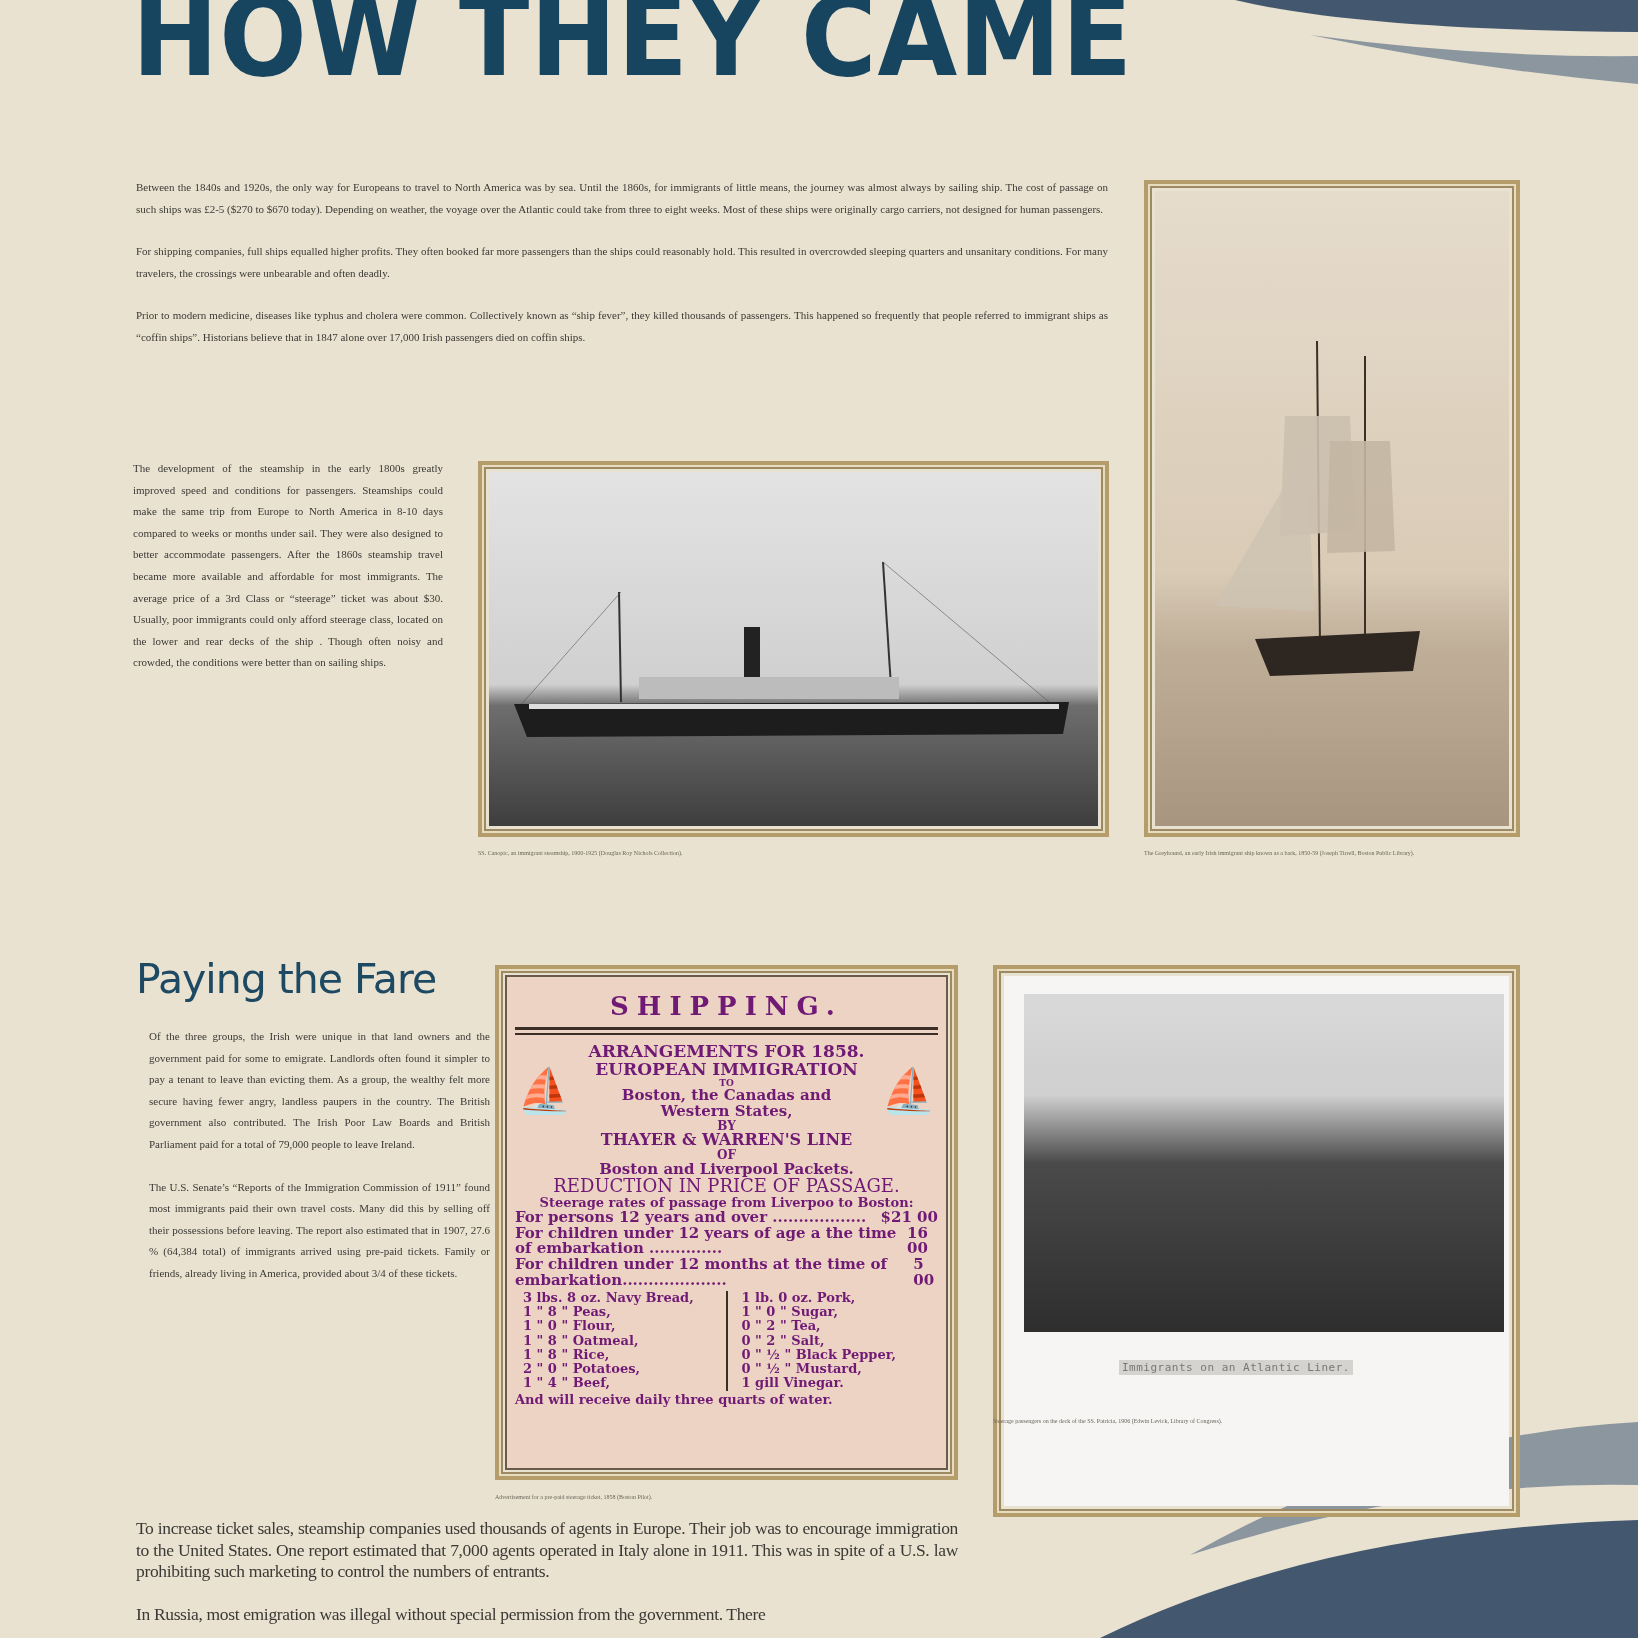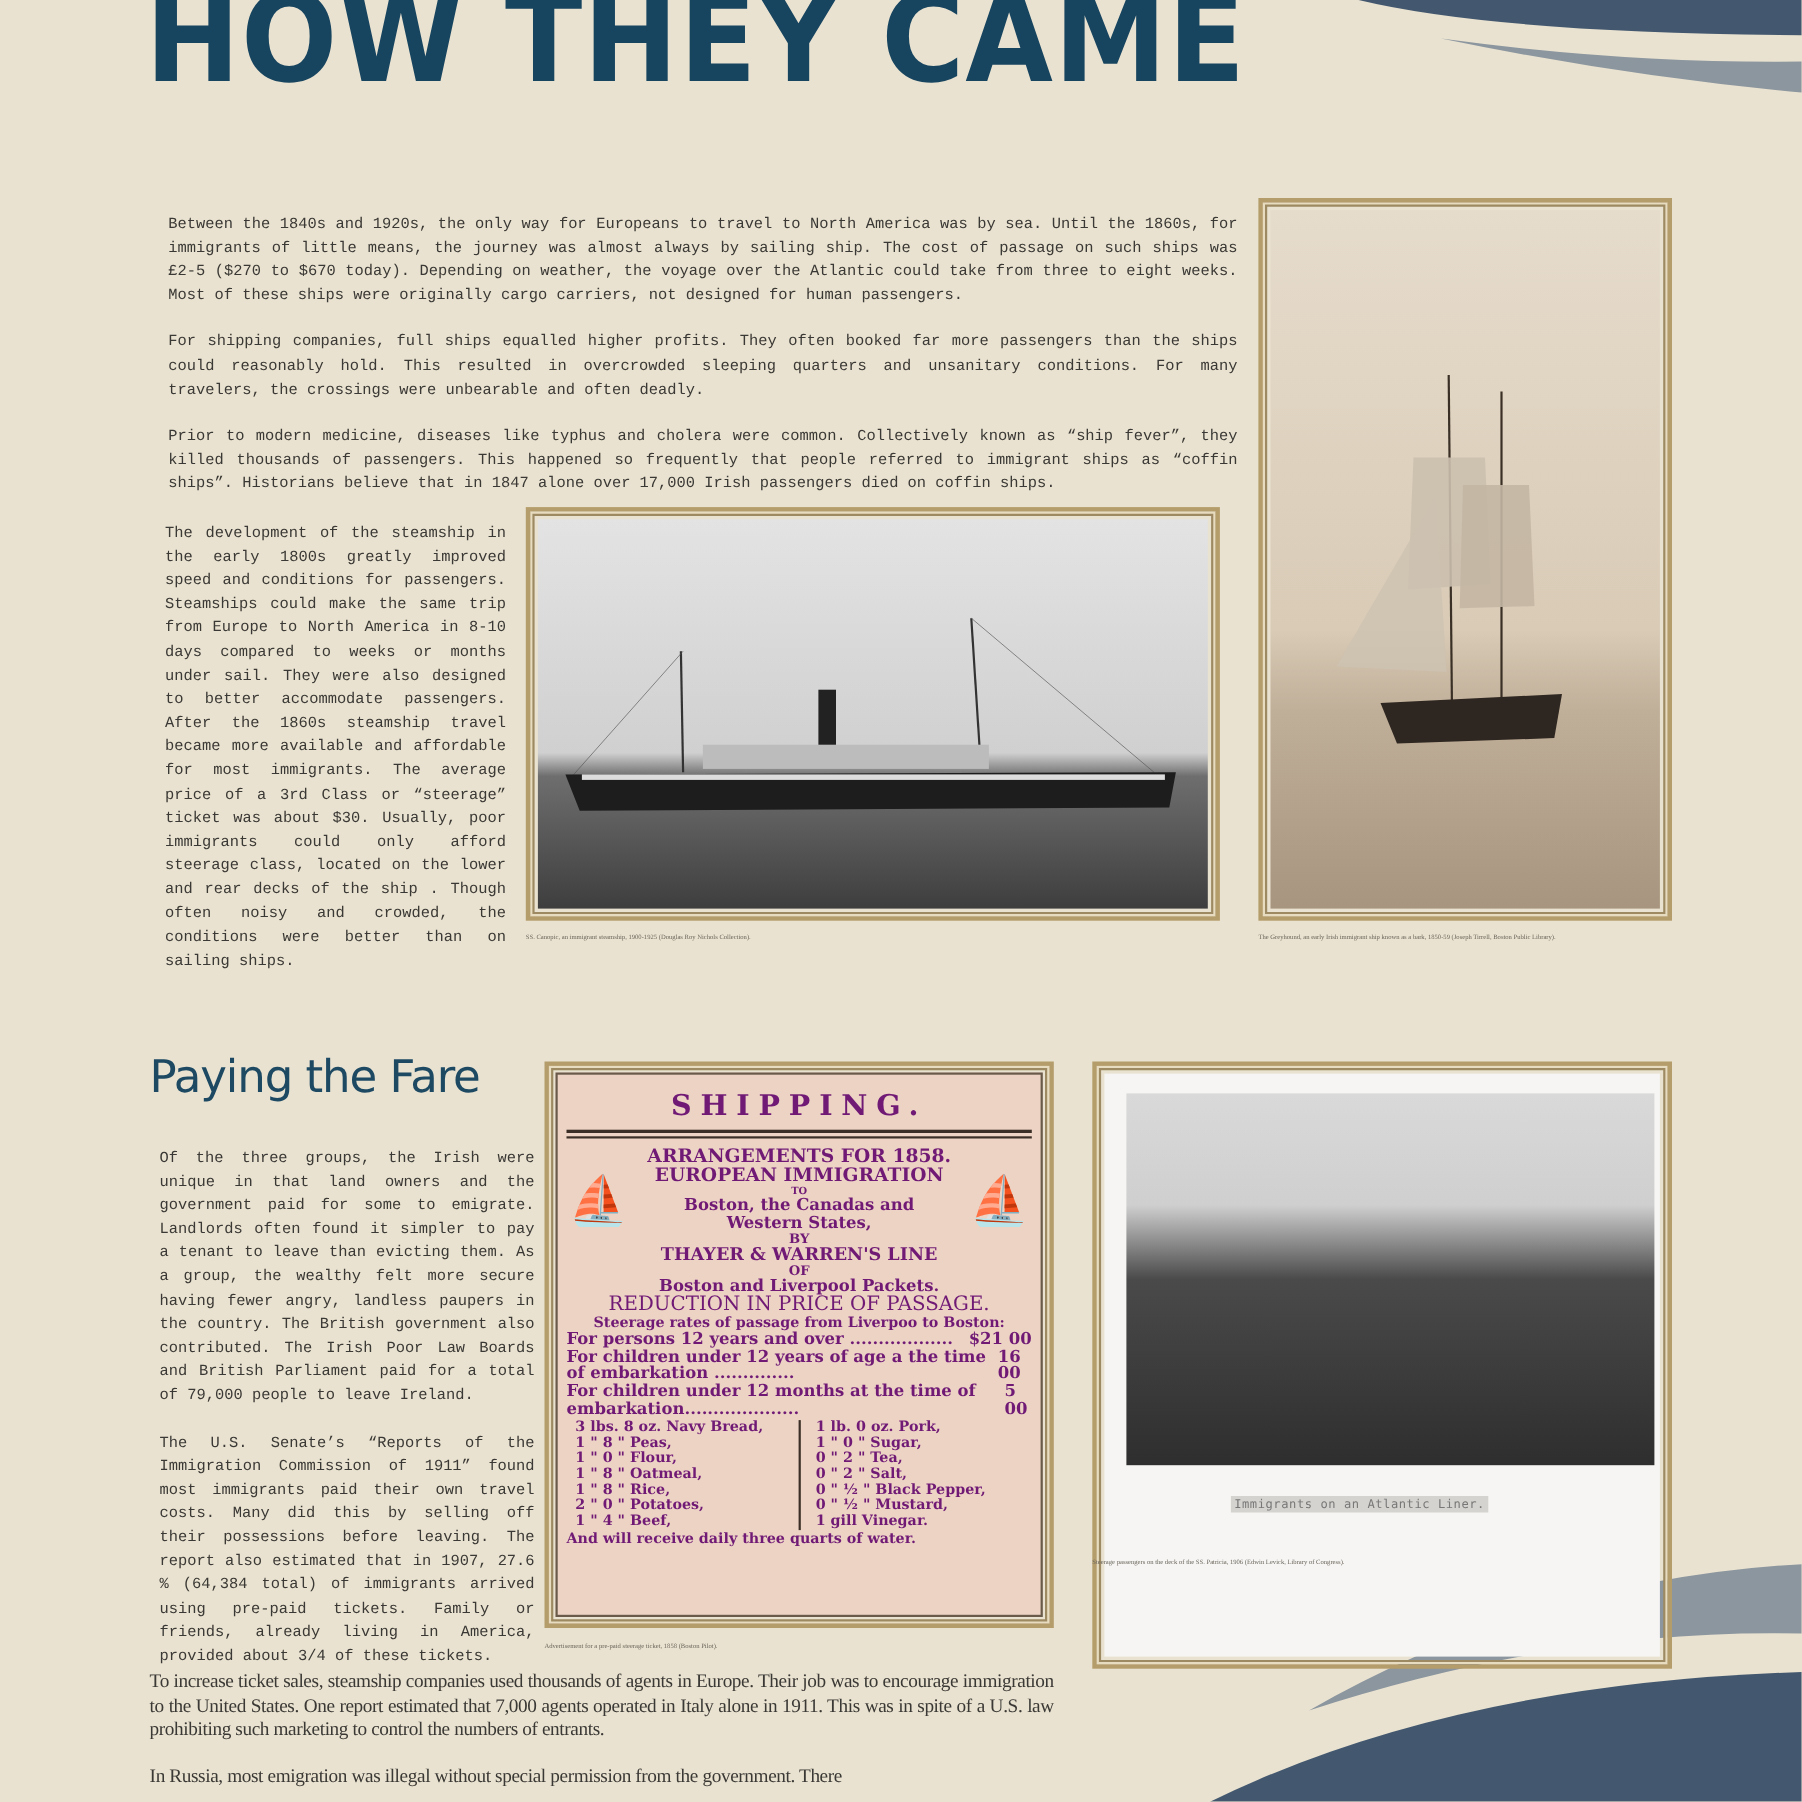--- a/index.html
+++ b/index.html
@@ -17,8 +17,8 @@
     color: #17445f; line-height: 1.05; transform: scaleX(0.92); transform-origin: left top;
   }
   .body-text {
-    font-family: Liberation Mono, monospace;
-    font-size: 14px; line-height: 21.6px; text-align: justify; margin: 17px;
+    font-family: Liberation Serif, serif;
+    font-size: 11px; line-height: 21.6px; text-align: justify; margin: 0;
   }
   .intro { position: absolute; left: 136px; top: 177px; width: 972px; }
   .intro p { margin: 0 0 21px 0; }

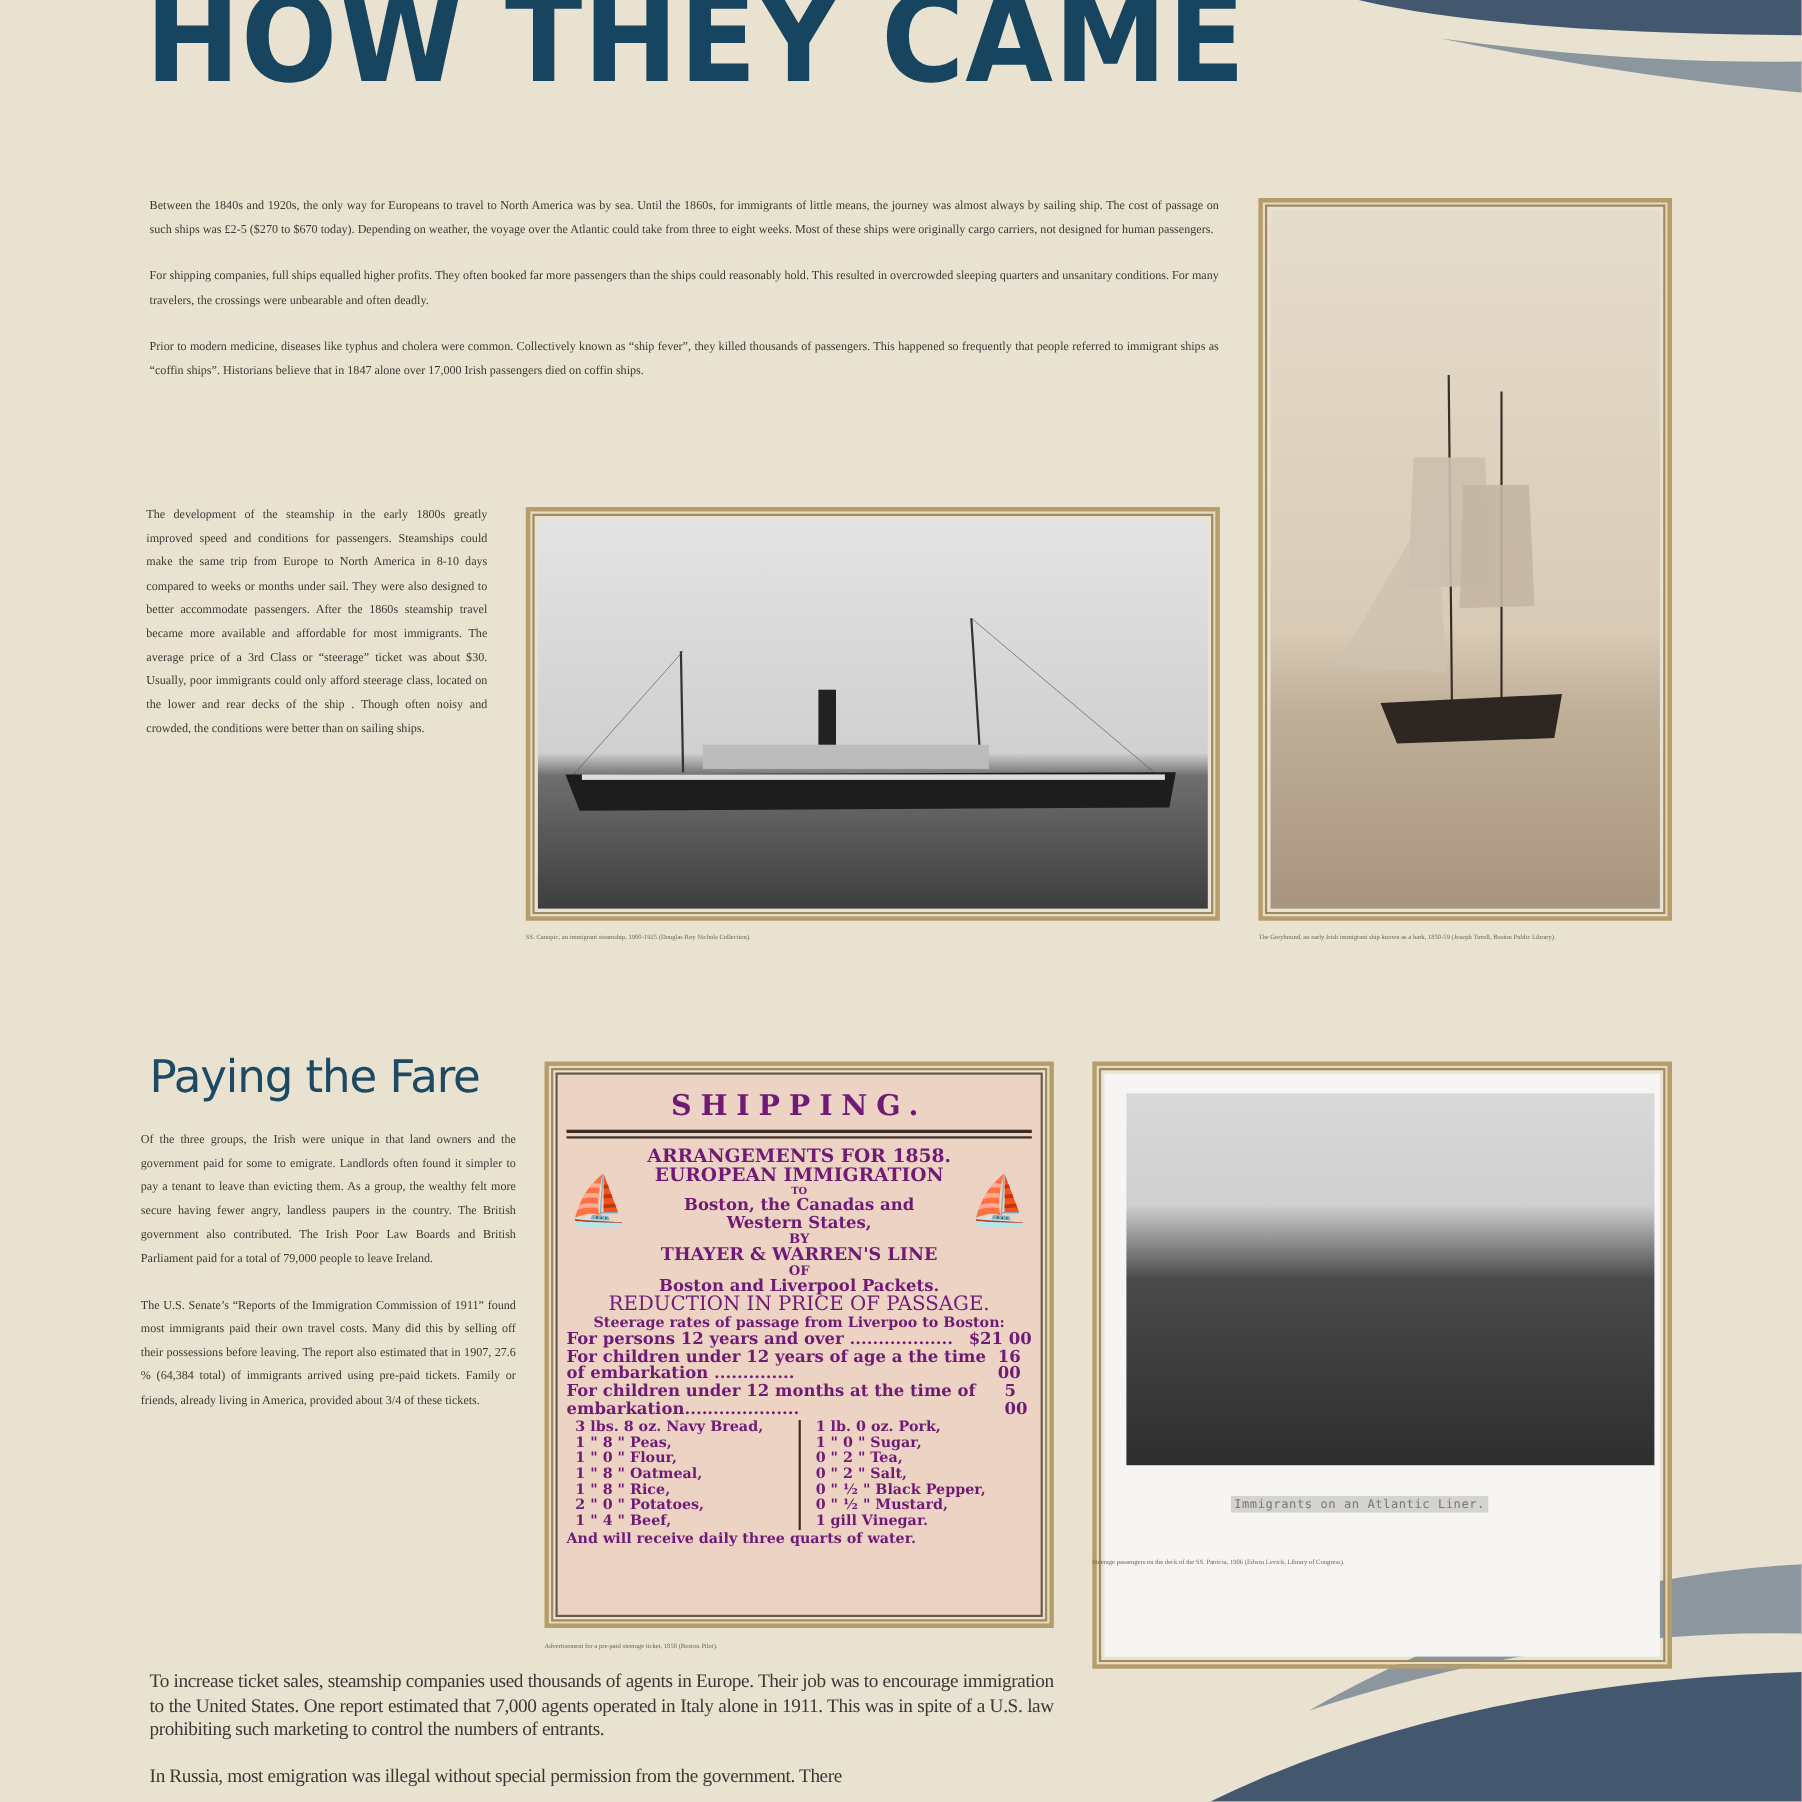--- a/index.html
+++ b/index.html
@@ -38,7 +38,7 @@
     font-family: "DejaVu Sans", "Liberation Sans", sans-serif;
     font-weight: normal; font-size: 41px; color: #1d4963; letter-spacing: -1px;
   }
-  .col-fare { position: absolute; left: 128px; top: 1026px; width: 341px; }
+  .col-fare { position: absolute; left: 149px; top: 1026px; width: 341px; }
   .col-fare p { margin: 0 0 21px 0; }
   .bottom-text { position: absolute; left: 136px; top: 1518px; width: 822px;
     font-family: "Liberation Serif", serif; font-size: 17.5px; line-height: 21.6px; letter-spacing: -0.35px; }

